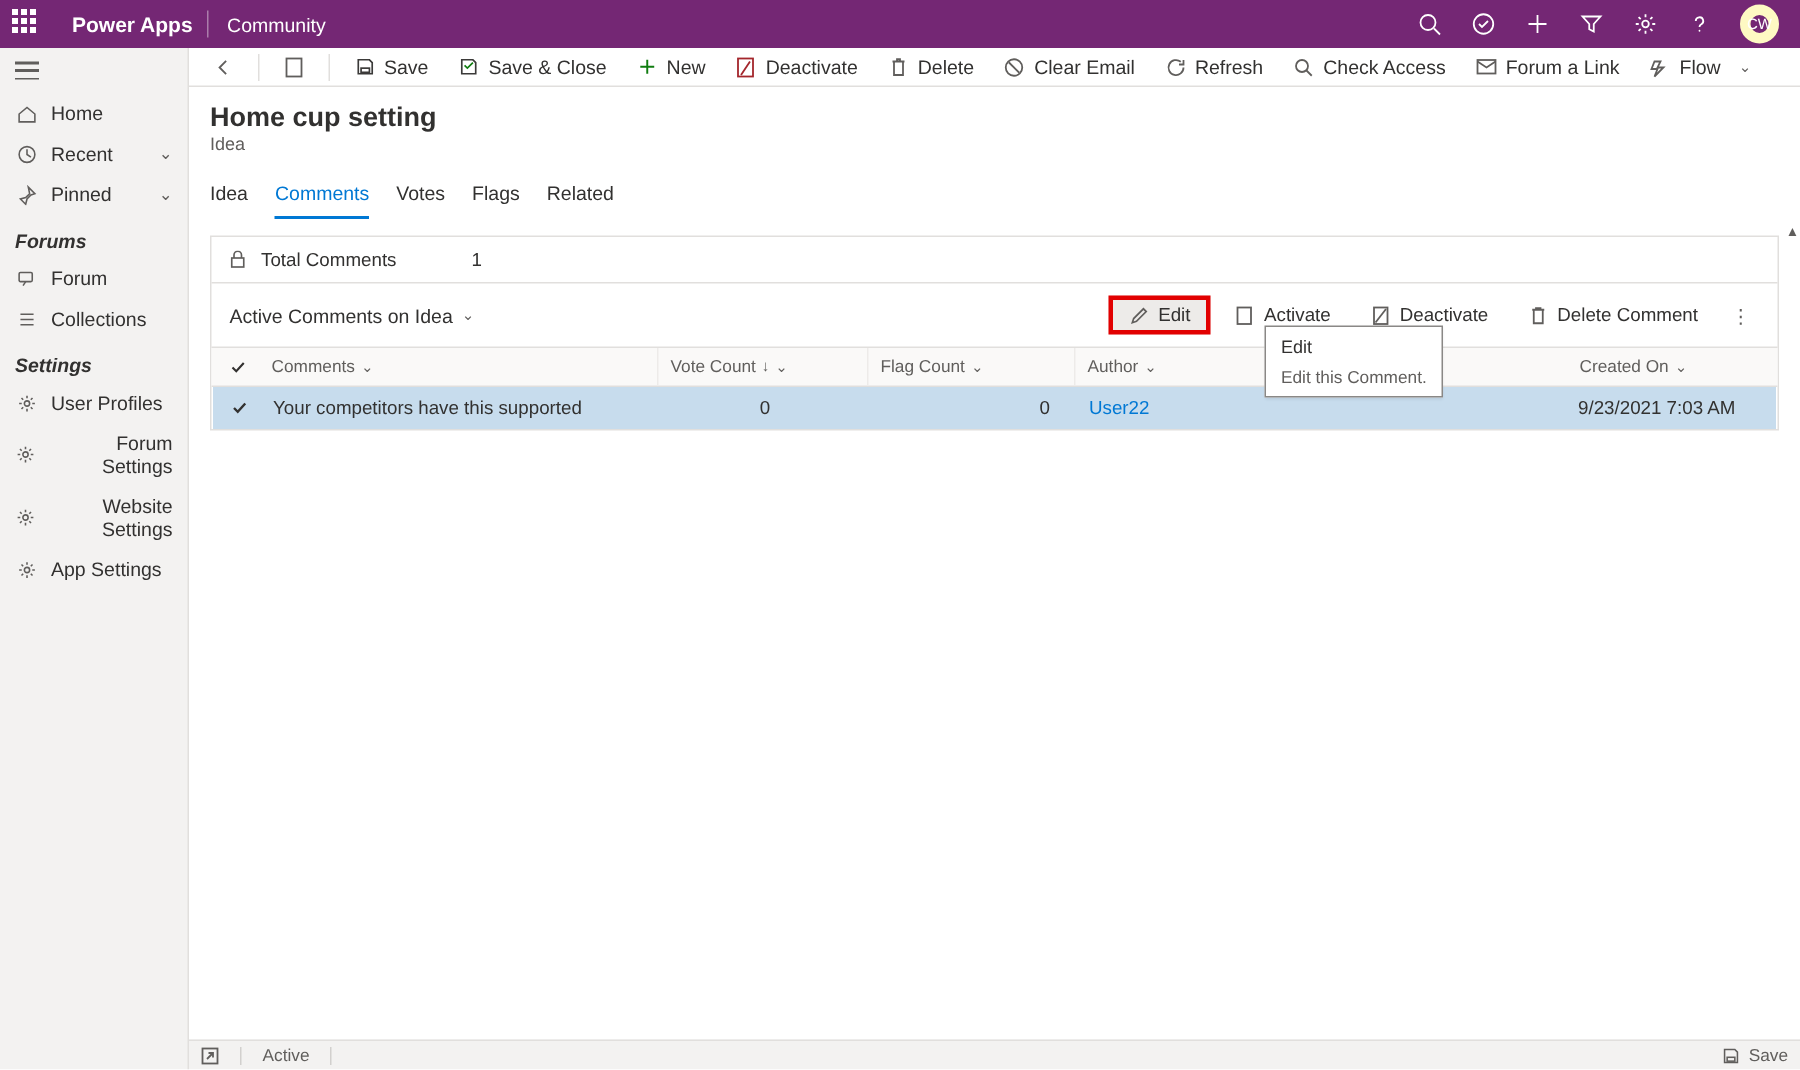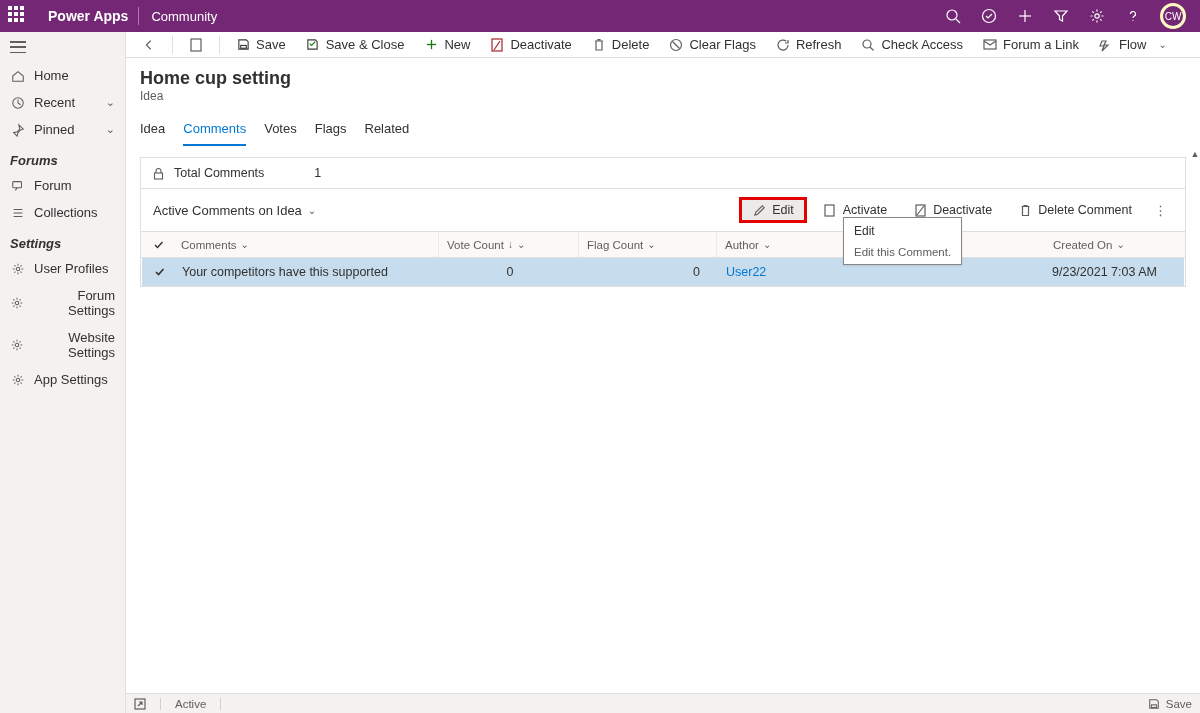--- a/index.html
+++ b/index.html
@@ -14,7 +14,7 @@
 .topbar .community { padding: 0 12px; font-size: 13px; }
 .topbar .right { margin-left: auto; display: flex; align-items: center; gap: 18px; padding-right: 6px; }
 .topbar .right .ic { width: 18px; height: 18px; display: flex; align-items: center; justify-content: center; cursor: pointer; }
-.topbar .avatar { width: 26px; height: 26px; border: 3px solid #fef9c3; border-radius: 50%; display: flex; align-items: center; justify-content: center; font-size: 10px; cursor: pointer; }
+.topbar .avatar { width: 26px; height: 26px; border: 7px solid #fef9c3; border-radius: 50%; display: flex; align-items: center; justify-content: center; font-size: 10px; cursor: pointer; }
 svg { display: block; }
 
 

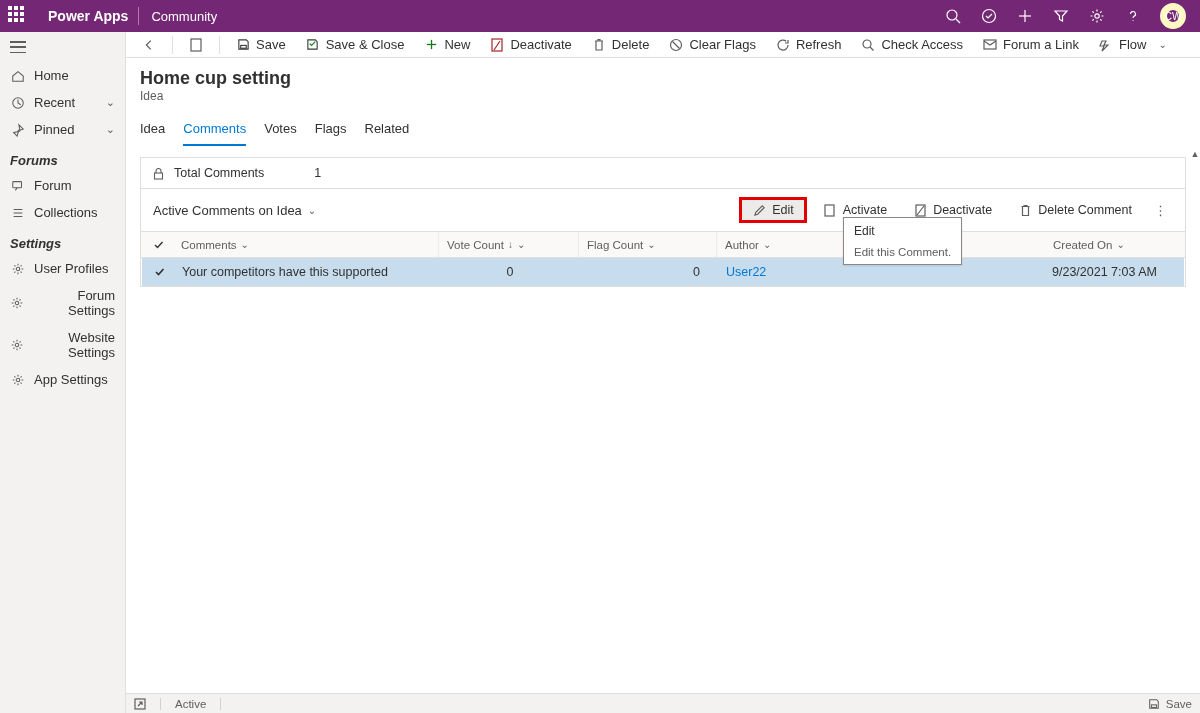--- a/index.html
+++ b/index.html
@@ -313,7 +313,7 @@
               <line x1="3.5" y1="3.5" x2="10.5" y2="10.5"></line>
             </svg>
           </div>
-          <span>Clear Flags</span>
+          <span>Clear Email</span>
         </div>
       <div class="cmd">
           <div class="ic">

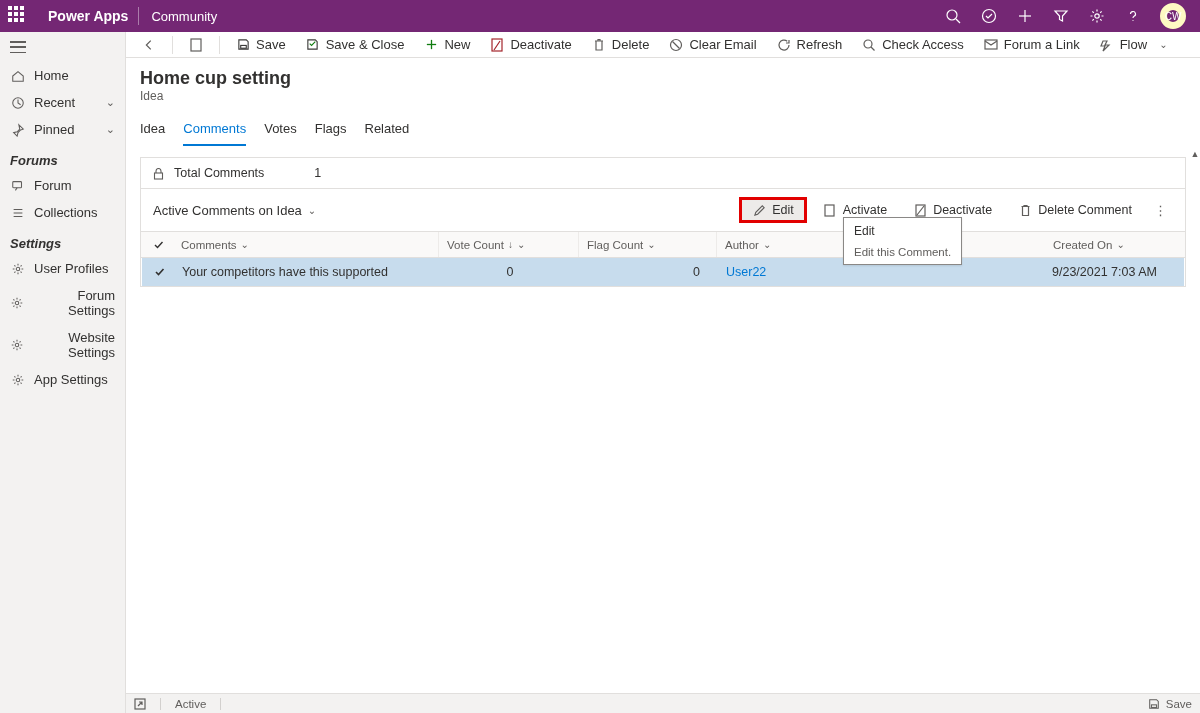--- a/index.html
+++ b/index.html
@@ -46,7 +46,7 @@
 
 .content { padding: 10px 14px; flex: 1; position: relative; }
 .card { border: 1px solid #e1dfdd; }
-.card-head { display: flex; align-items: flex-end; padding: 8px 12px; border-bottom: 1px solid #e1dfdd; gap: 10px; font-size: 12.5px; color: #323130; }
+.card-head { display: flex; align-items: center; padding: 8px 12px; border-bottom: 1px solid #e1dfdd; gap: 10px; font-size: 12.5px; color: #323130; }
 .card-head .lock { color: #605e5c; }
 .card-head .count { margin-left: 40px; }
 

